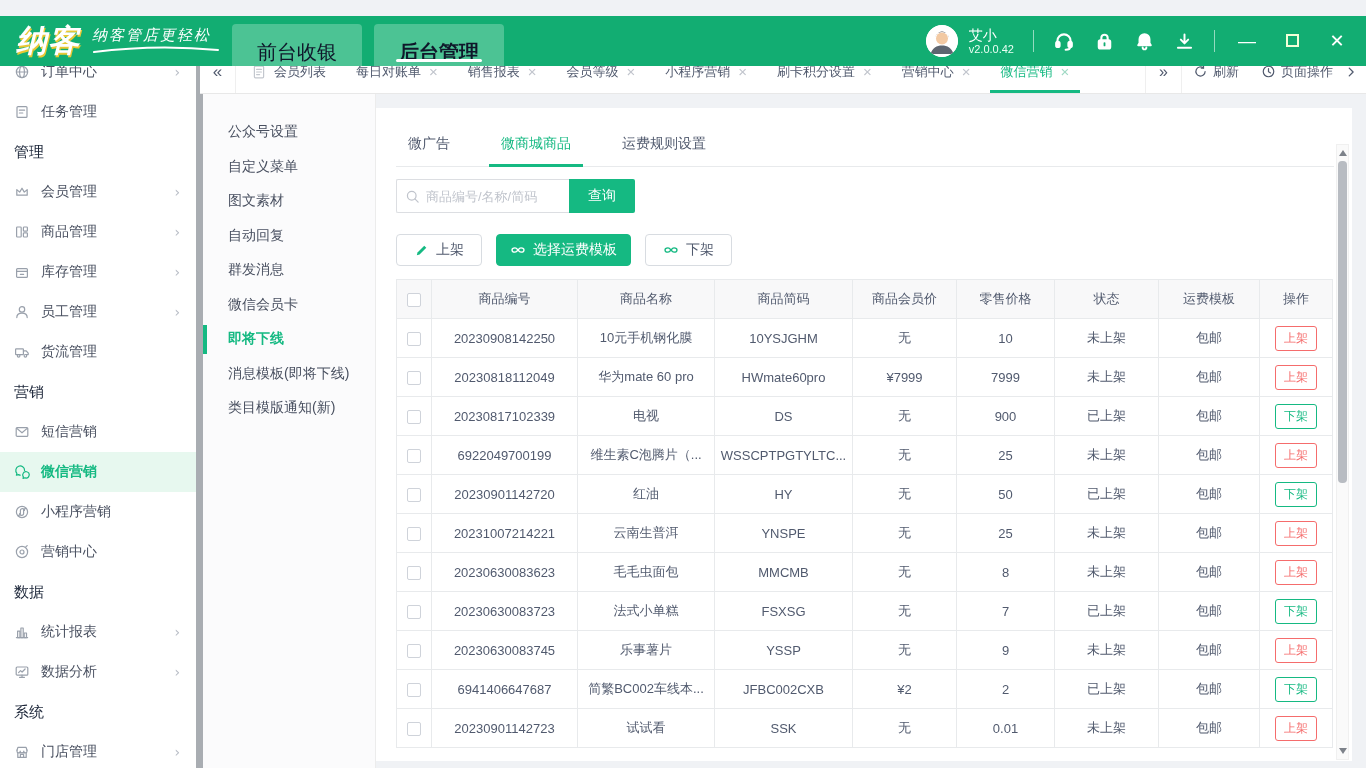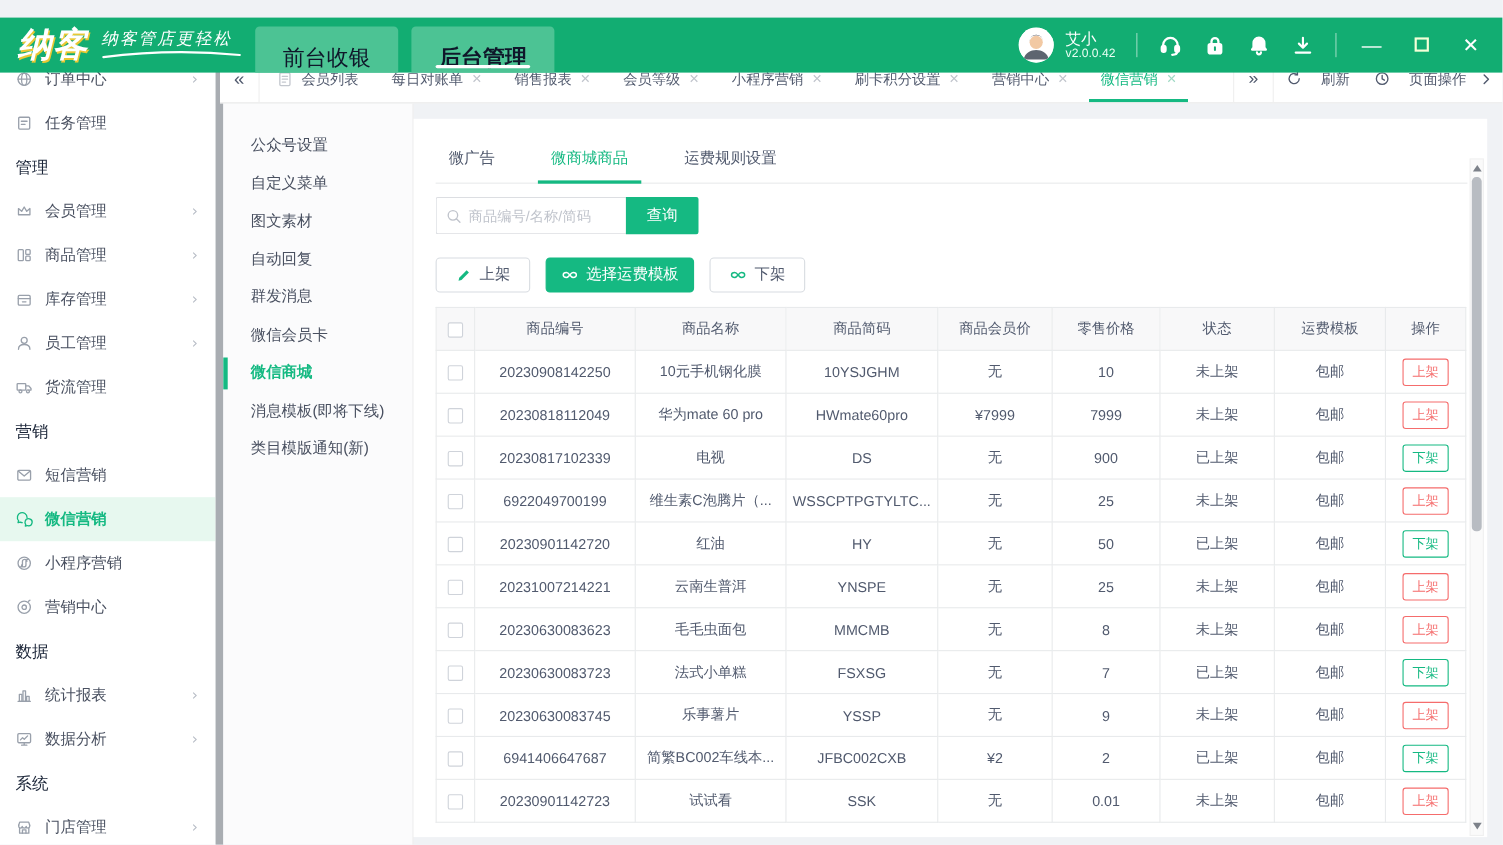--- a/index.html
+++ b/index.html
@@ -45,7 +45,7 @@
   .tab.active .tab-close{color:#9fd9c4;}
   .right-controls{display:flex;align-items:stretch;border-left:1px solid #efefef;}
   .more-btn{padding:0 13px;display:flex;align-items:center;font-size:16px;color:#515a6e;border-right:1px solid #efefef;cursor:pointer;}
-  .ctrl-btn{display:flex;align-items:center;gap:17px;padding:0 11px;font-size:13px;color:#515a6e;cursor:pointer;}
+  .ctrl-btn{display:flex;align-items:center;gap:5px;padding:0 11px;font-size:13px;color:#515a6e;cursor:pointer;}
   .ctrl-btn .icon{color:#515a6e;}
   .chev{display:flex;align-items:center;padding-right:8px;color:#515a6e;cursor:pointer;}
 

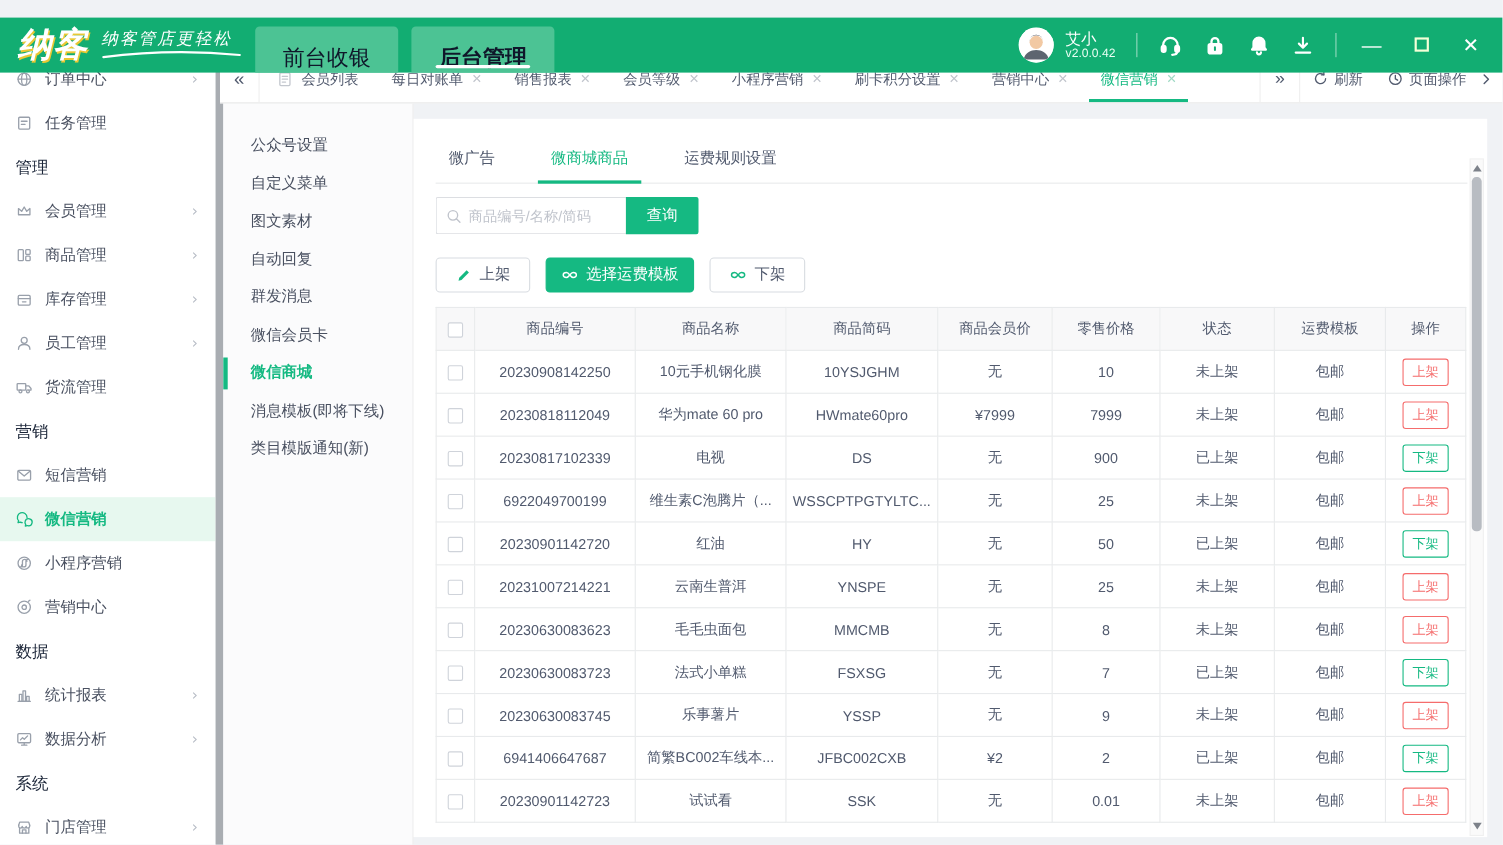--- a/index.html
+++ b/index.html
@@ -403,7 +403,7 @@
       <div class="sub-item">自动回复</div>
       <div class="sub-item">群发消息</div>
       <div class="sub-item">微信会员卡</div>
-      <div class="sub-item active">微信商城</div>
+      <div class="sub-item active">即将下线</div>
       <div class="sub-item">消息模板(即将下线)</div>
       <div class="sub-item">类目模版通知(新)</div>
     </aside>

